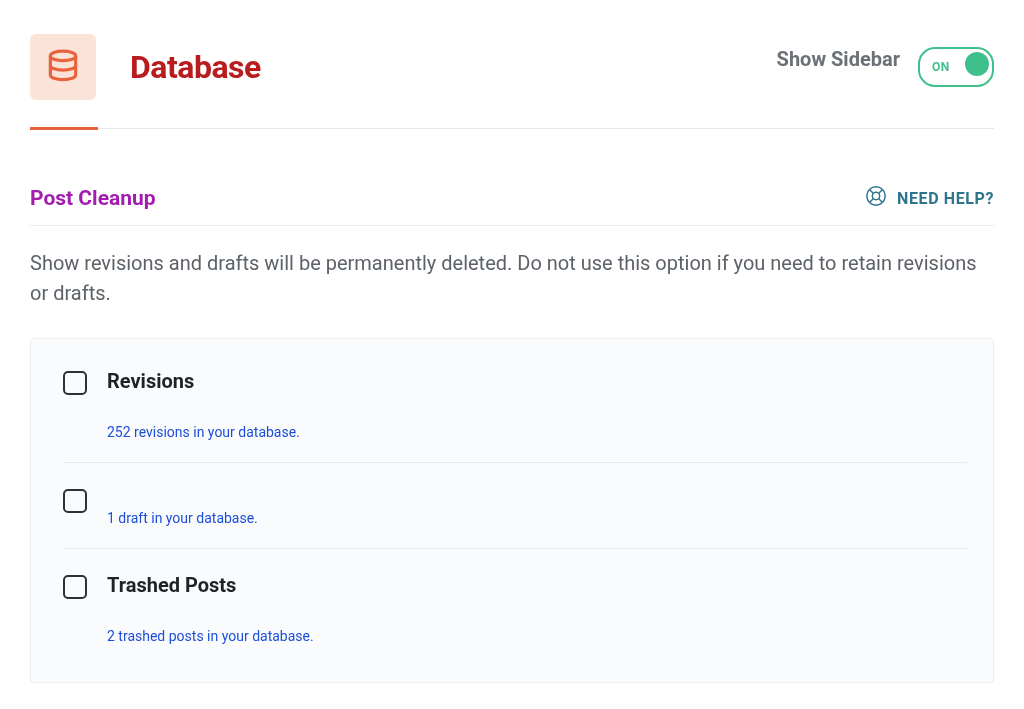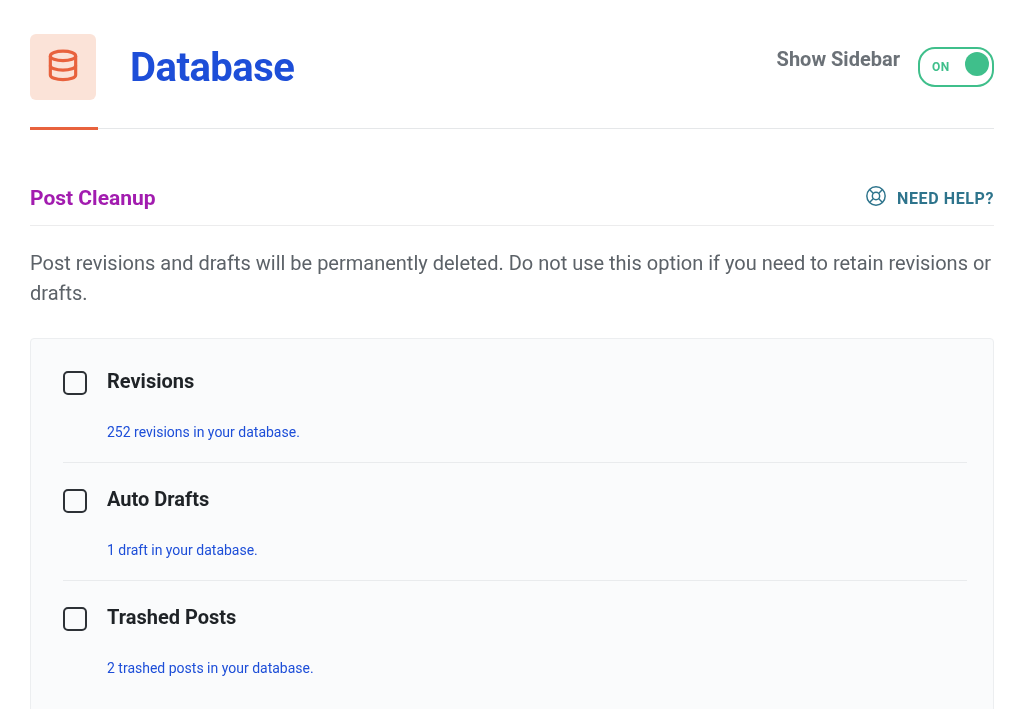--- a/index.html
+++ b/index.html
@@ -36,9 +36,9 @@
   }
   .icon-tile svg { stroke: #e8623d; fill: none; stroke-width: 2; }
   .page-title {
-    font-size: 40px;
-    font-weight: 700;
-    color: #1d4ed8;
+    font-size: 32px;
+    font-weight: 700;
+    color: #b91c1c;
     letter-spacing: -0.5px;
   }
   .header-right {

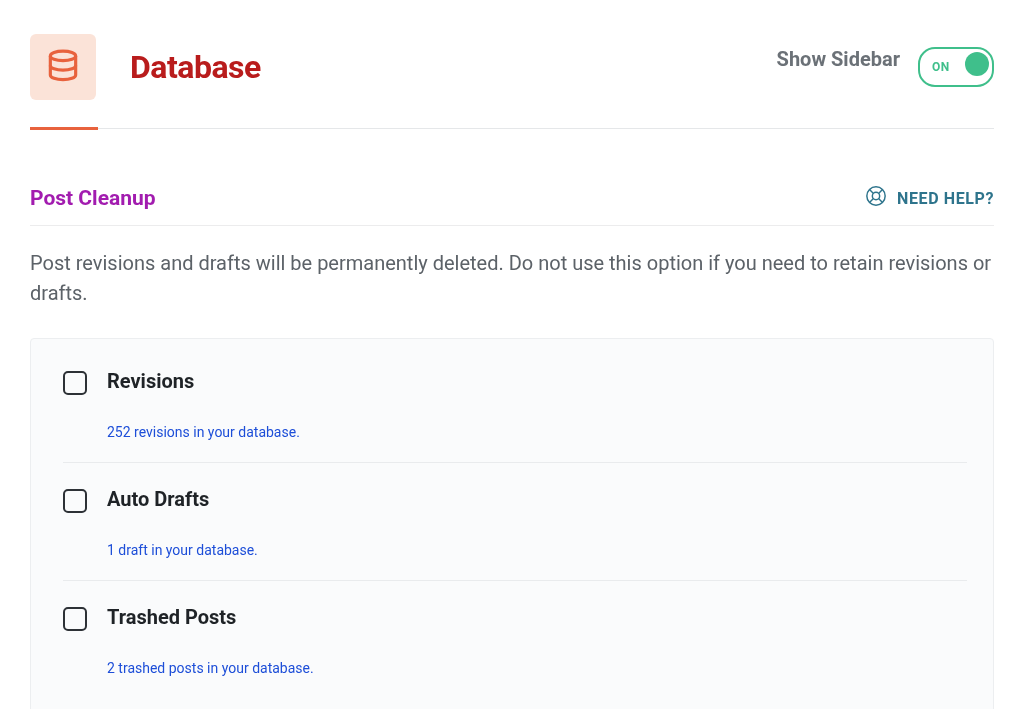--- a/index.html
+++ b/index.html
@@ -204,7 +204,7 @@
     </div>
   </div>
 
-  <p class="section-desc">Post revisions and drafts will be permanently deleted. Do not use this option if you need to retain revisions or drafts.</p>
+  <p class="section-desc">Show revisions and drafts will be permanently deleted. Do not use this option if you need to retain revisions or drafts.</p>
 
   <div class="card">
 

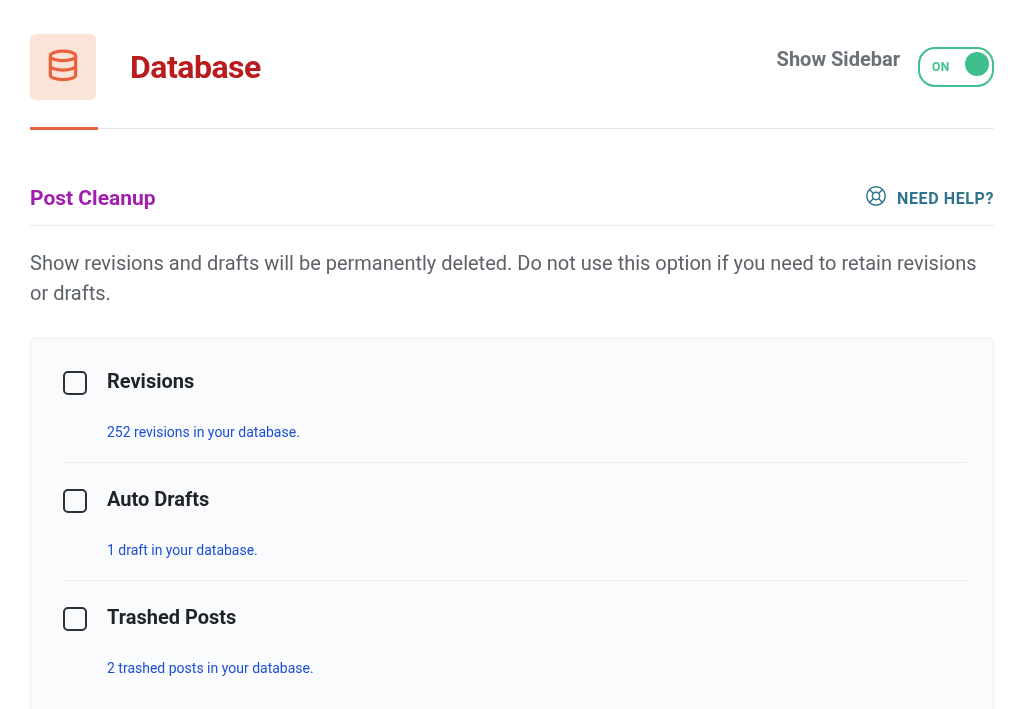--- a/index.html
+++ b/index.html
@@ -219,7 +219,6 @@
     <div class="row">
       <div class="cbx"></div>
       <div class="row-body">
-        <div class="row-title">Auto Drafts</div>
         <div class="row-desc">1 draft in your database.</div>
       </div>
     </div>

